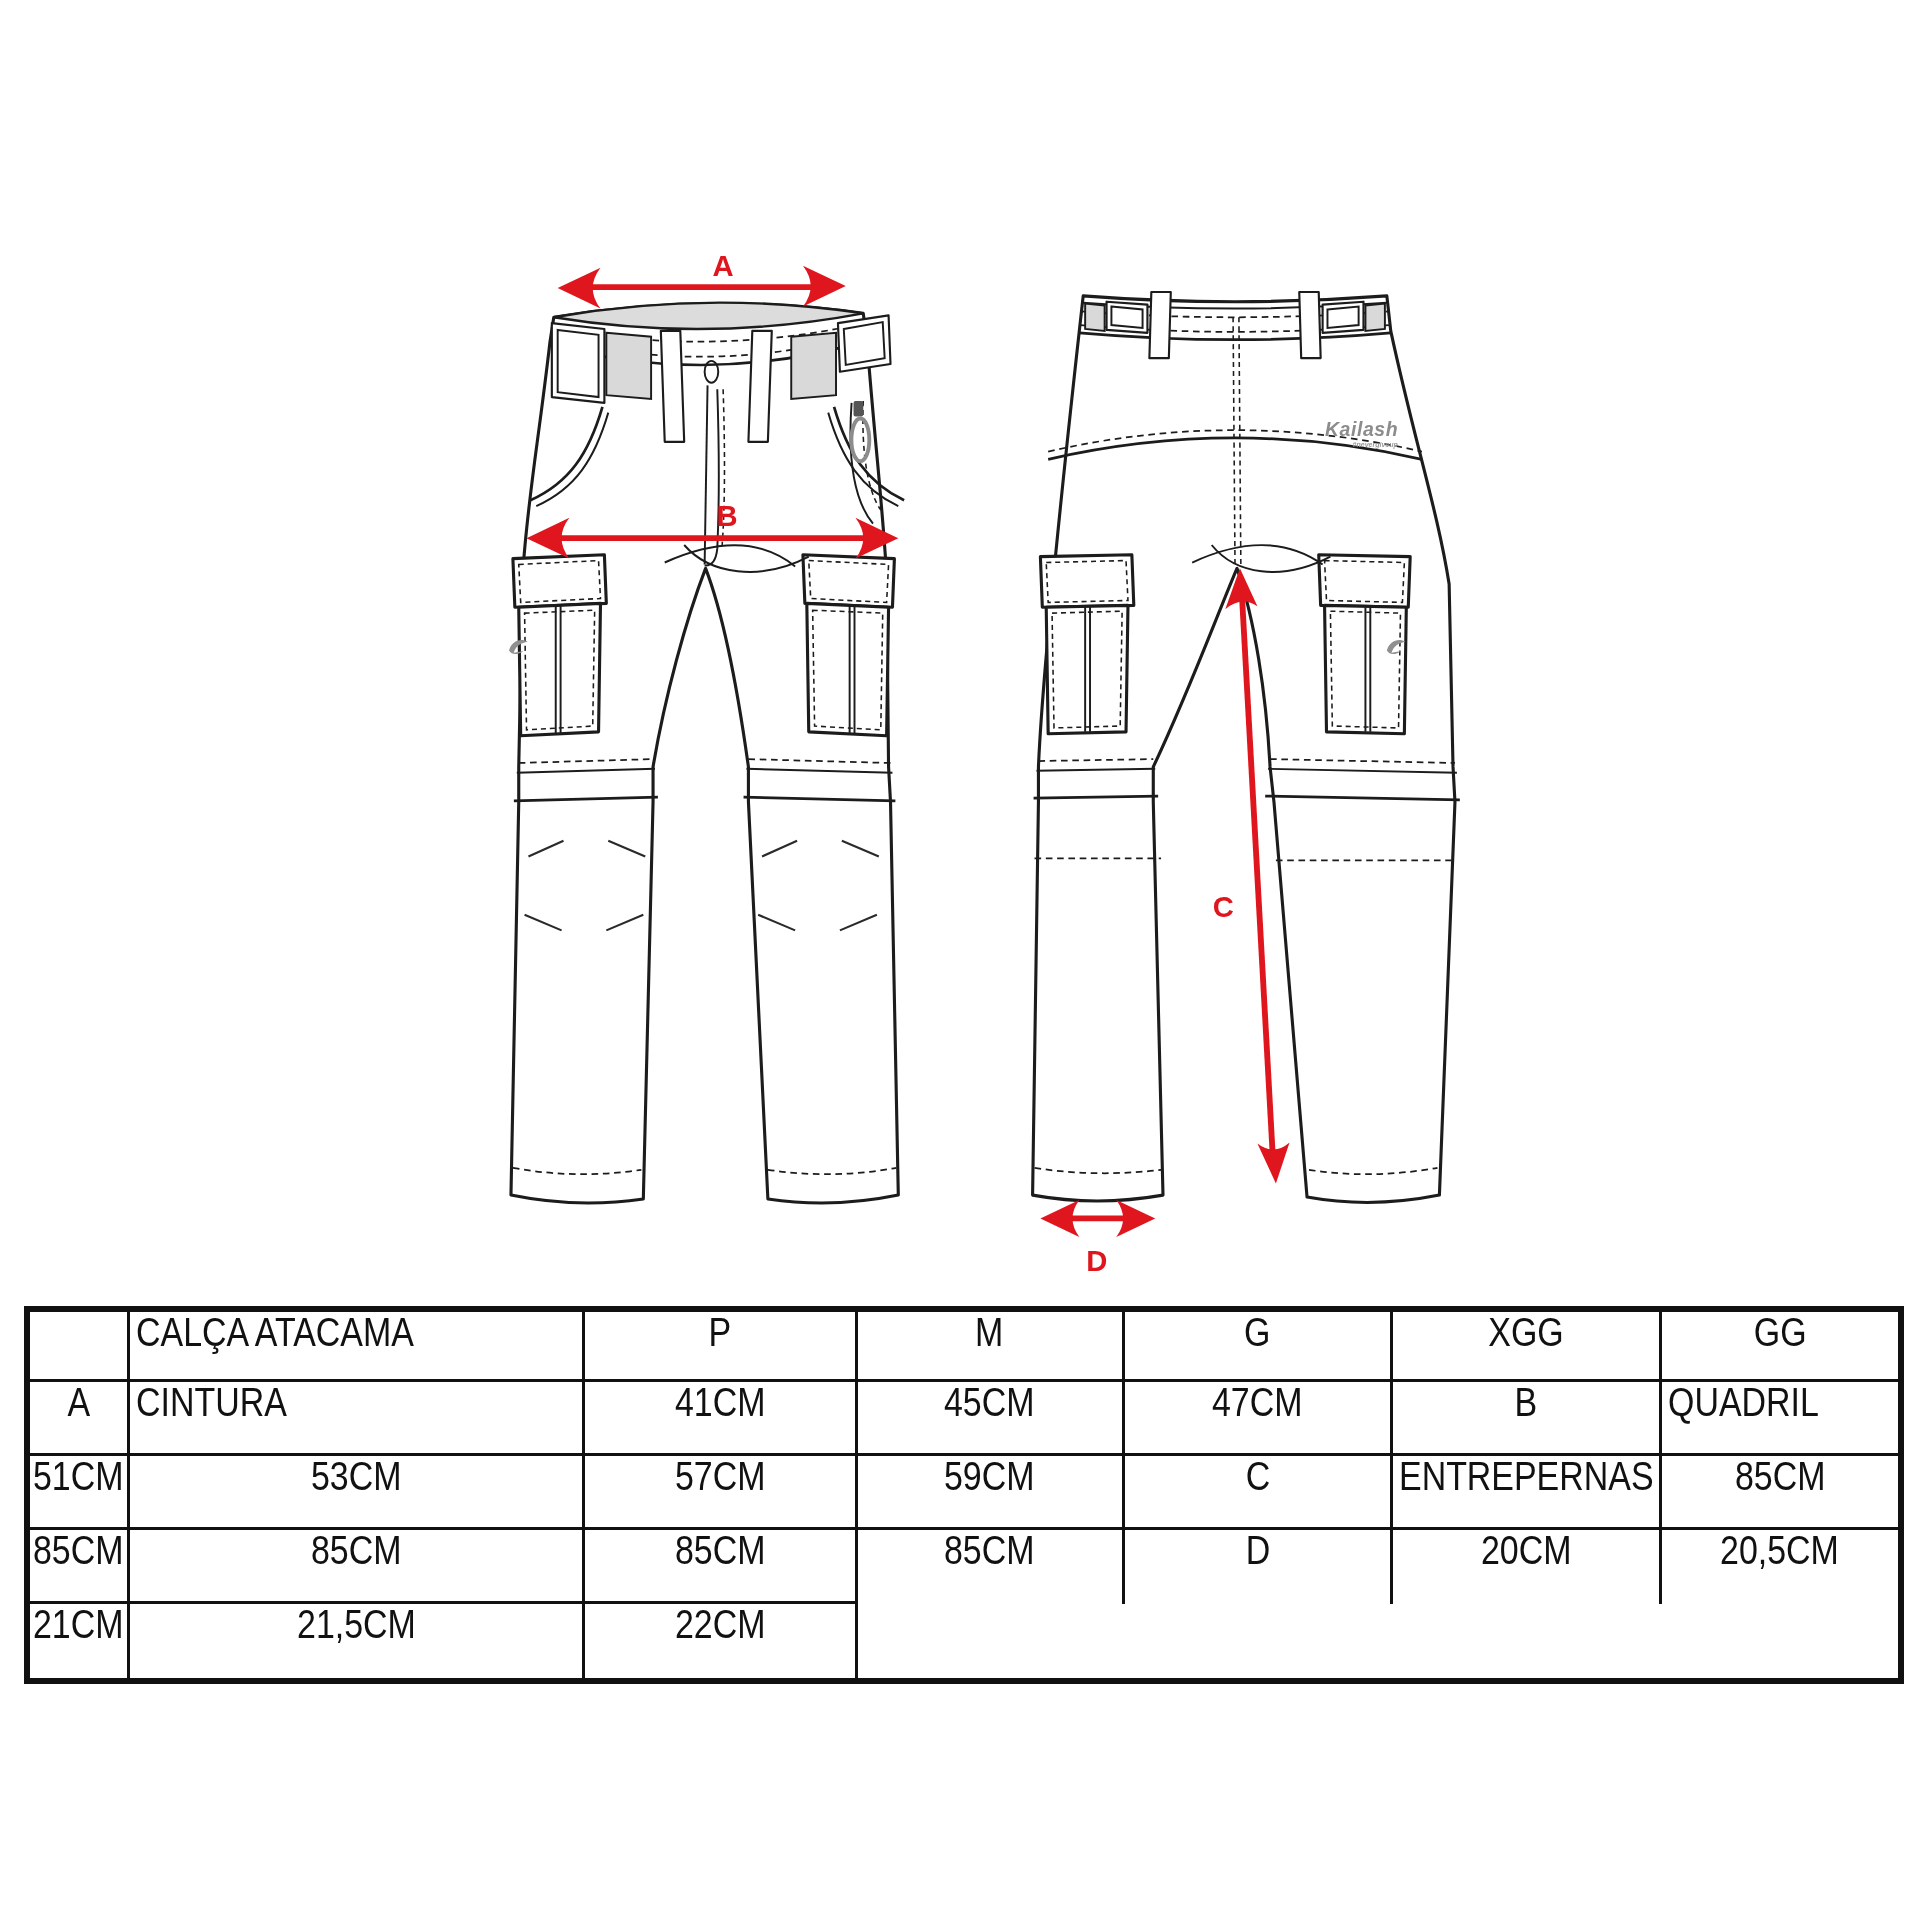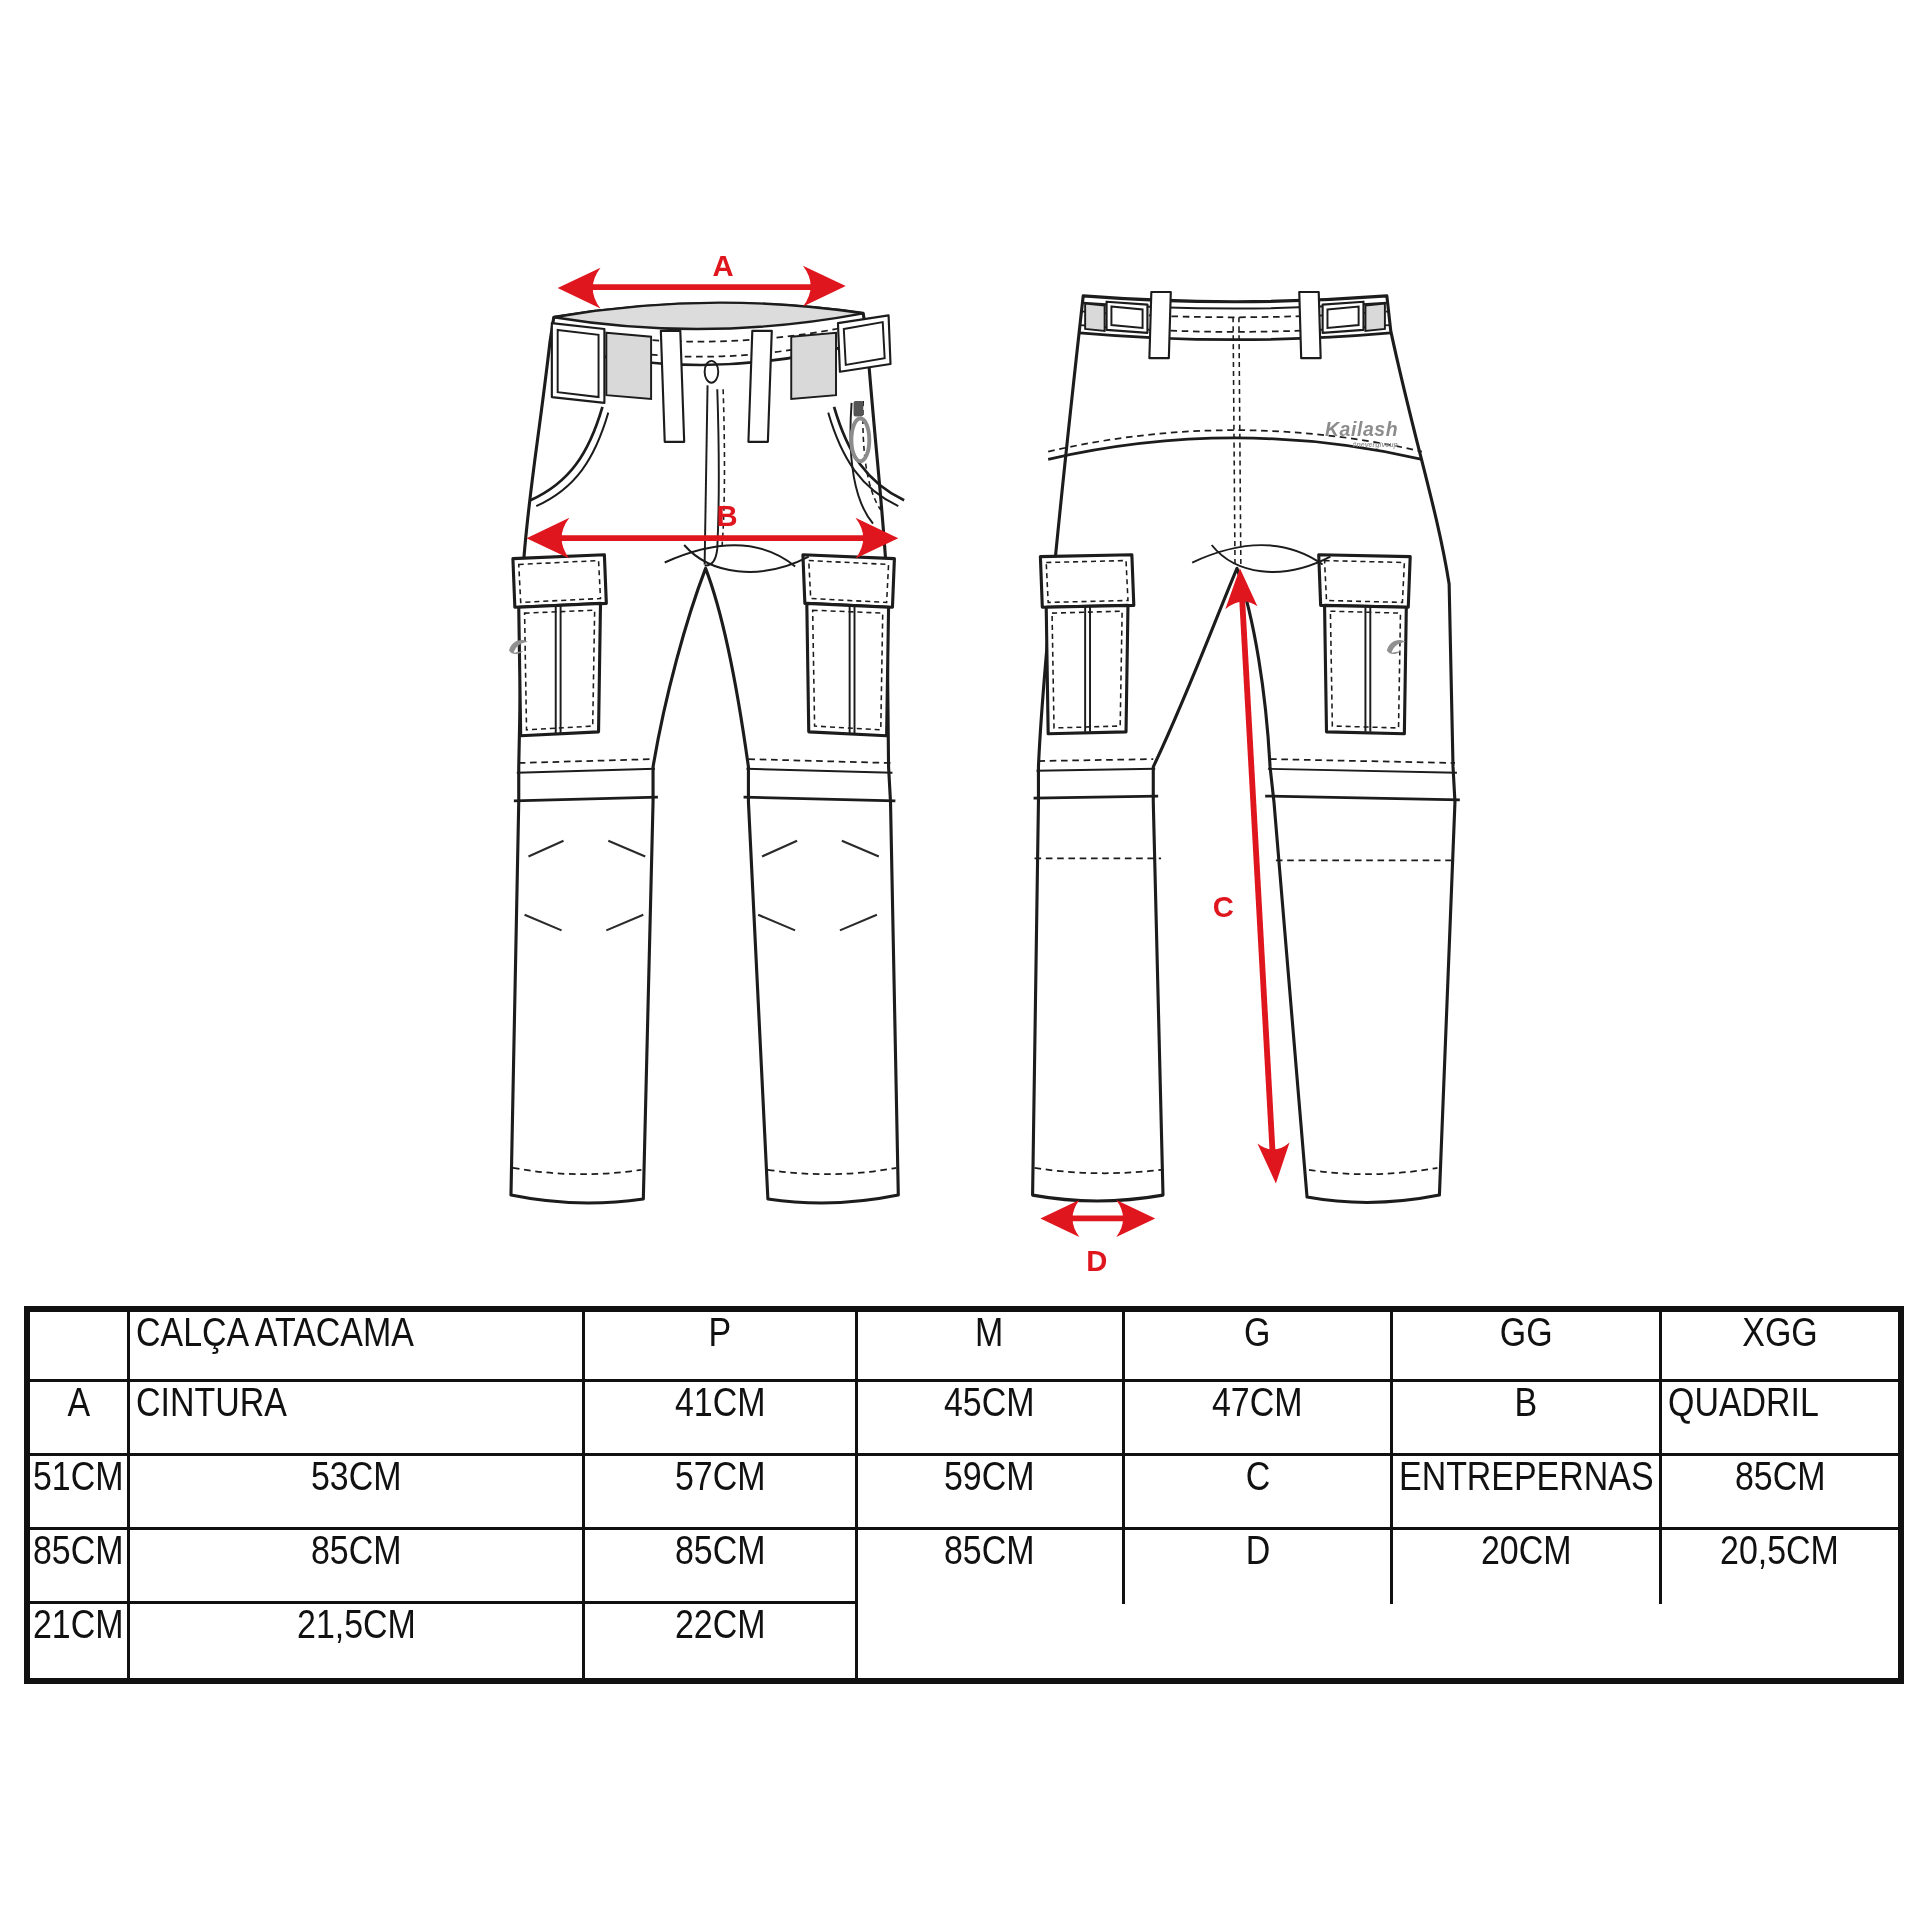--- a/index.html
+++ b/index.html
@@ -220,10 +220,10 @@
         <span class="cond">G</span>
       </div>
     <div class="c">
+        <span class="cond">XGG</span>
+      </div>
+    <div class="c">
         <span class="cond">GG</span>
-      </div>
-    <div class="c">
-        <span class="cond">XGG</span>
       </div>
 
     <div class="c">

